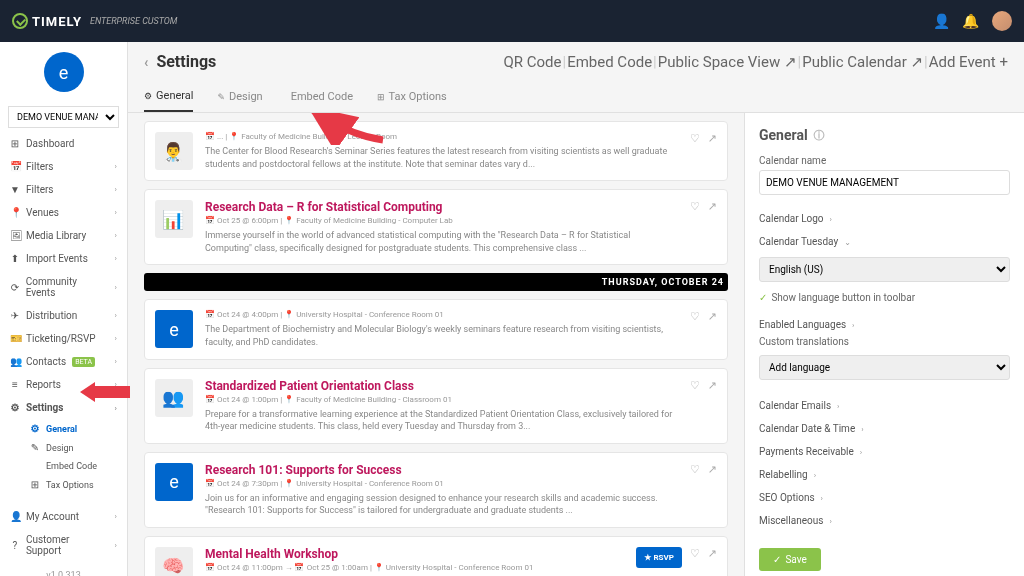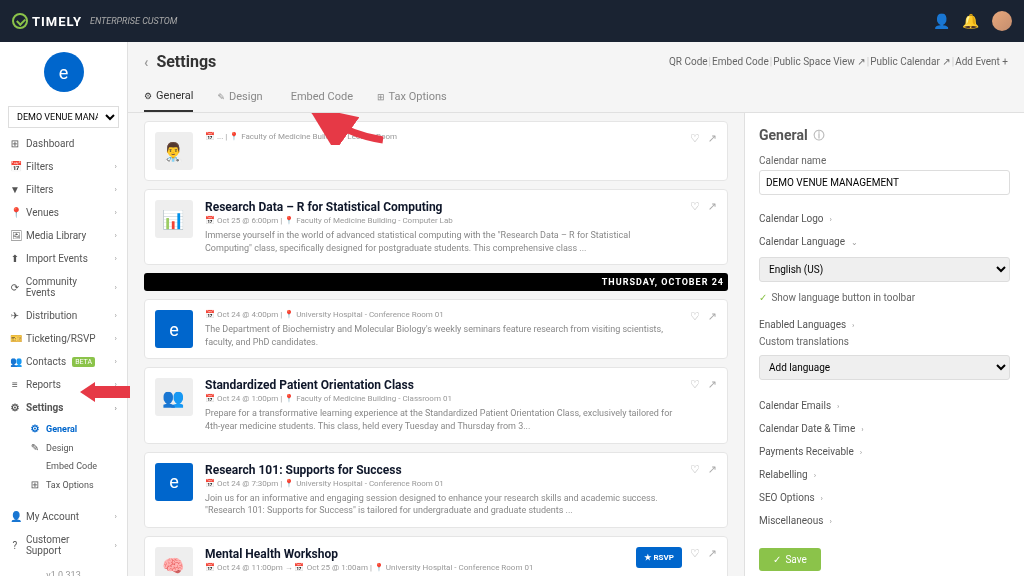--- a/index.html
+++ b/index.html
@@ -32,7 +32,7 @@
 .page-header{display:flex;align-items:center;justify-content:space-between;padding:10px 16px;background:#f5f5f5}
 .page-title{font-size:16px;font-weight:700;color:#333;display:flex;align-items:center;gap:8px}
 .back-chev{color:#999;font-size:14px;cursor:pointer}
-.header-links{display:flex;gap:1px;font-size:10px;color:#666}
+.header-links{display:flex;gap:1px;font-size:15px;color:#666}
 .header-links span{cursor:pointer}
 .header-links .sep{color:#ccc}
 .tabs{display:flex;gap:24px;padding:0 16px;border-bottom:1px solid #e0e0e0;background:#f5f5f5}

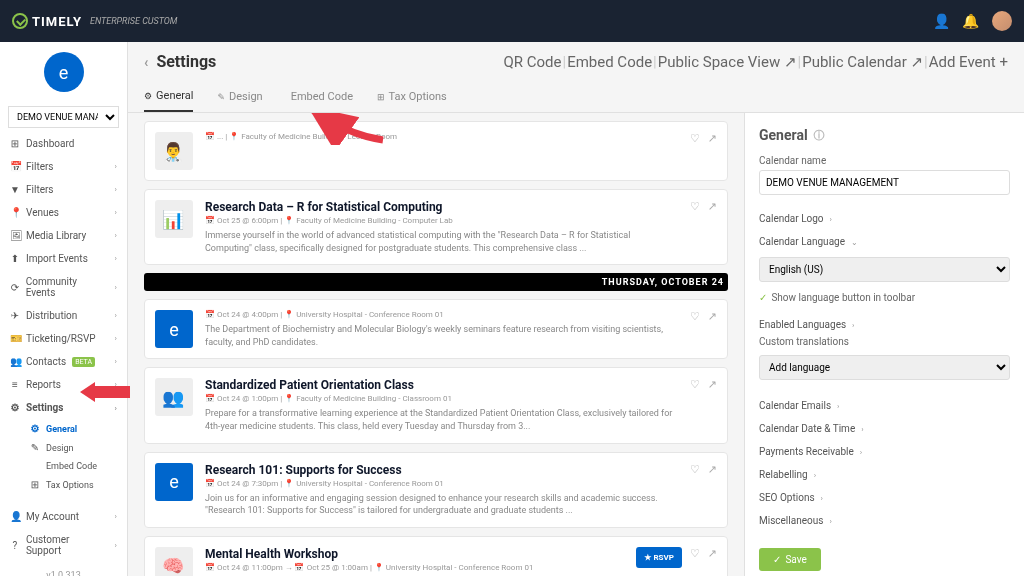--- a/index.html
+++ b/index.html
@@ -279,6 +279,7 @@
     <div class="event-body">
 
       <div class="event-meta">📅 ... | 📍 Faculty of Medicine Building - Lecture Room</div>
+      <div class="event-desc">The Center for Blood Research's Seminar Series features the latest research from visiting scientists as well graduate students and postdoctoral fellows at the institute. Note that seminar dates vary d...</div>
     </div>
     <div class="event-actions">
 

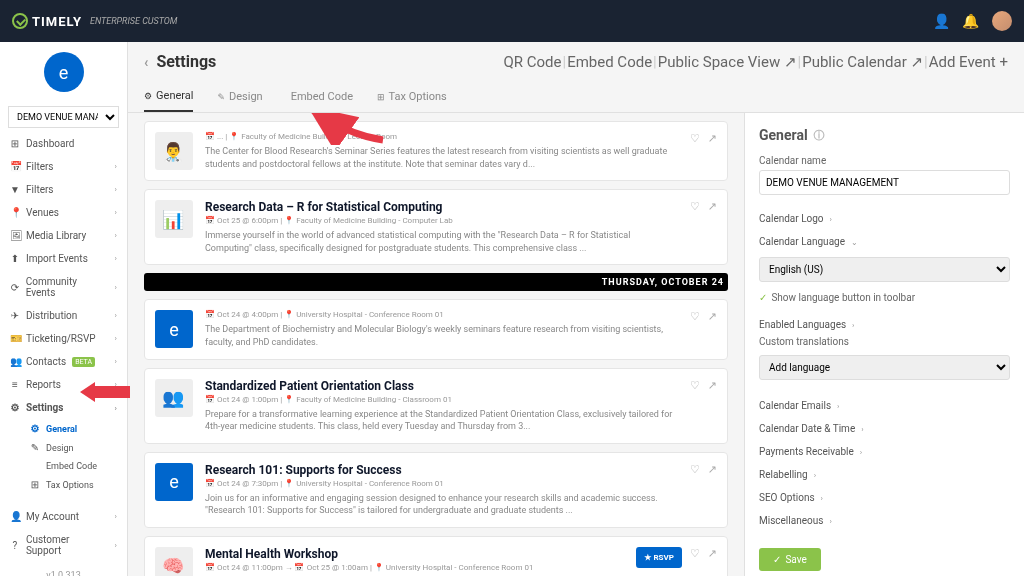--- a/index.html
+++ b/index.html
@@ -45,7 +45,7 @@
 .event-img{width:38px;height:38px;background:#eee;border-radius:3px;flex-shrink:0;display:flex;align-items:center;justify-content:center;font-size:18px}
 .event-img.blue{background:#0066cc;color:#fff}
 .event-body{flex:1}
-.event-title{font-size:12px;font-weight:700;color:#0f172a;margin-bottom:2px}
+.event-title{font-size:12px;font-weight:700;color:#be185d;margin-bottom:2px}
 .event-meta{font-size:8px;color:#999;margin-bottom:4px}
 .event-desc{font-size:9px;color:#888;line-height:1.4}
 .event-actions{display:flex;gap:8px;align-items:flex-start;font-size:11px;color:#aaa}

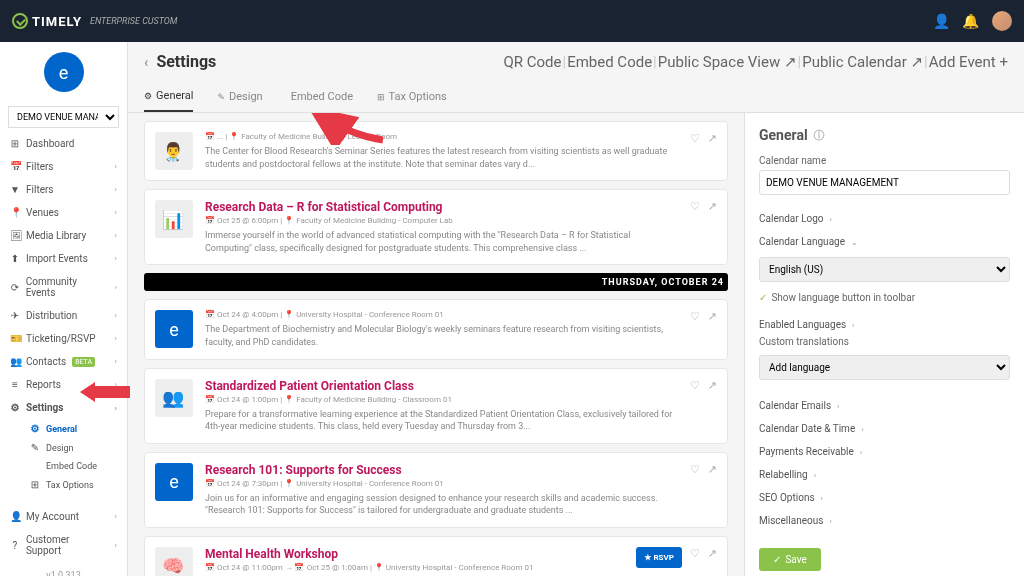--- a/index.html
+++ b/index.html
@@ -367,7 +367,7 @@
           </div>
         <div class="rp-section">
           <div class="rp-link">
-              <span>Calendar Language</span>
+              <span>Calendar Tuesday</span>
               <span class="chev">⌄</span>
             </div>
           <select class="rp-select"><option>English (US)</option></select>

